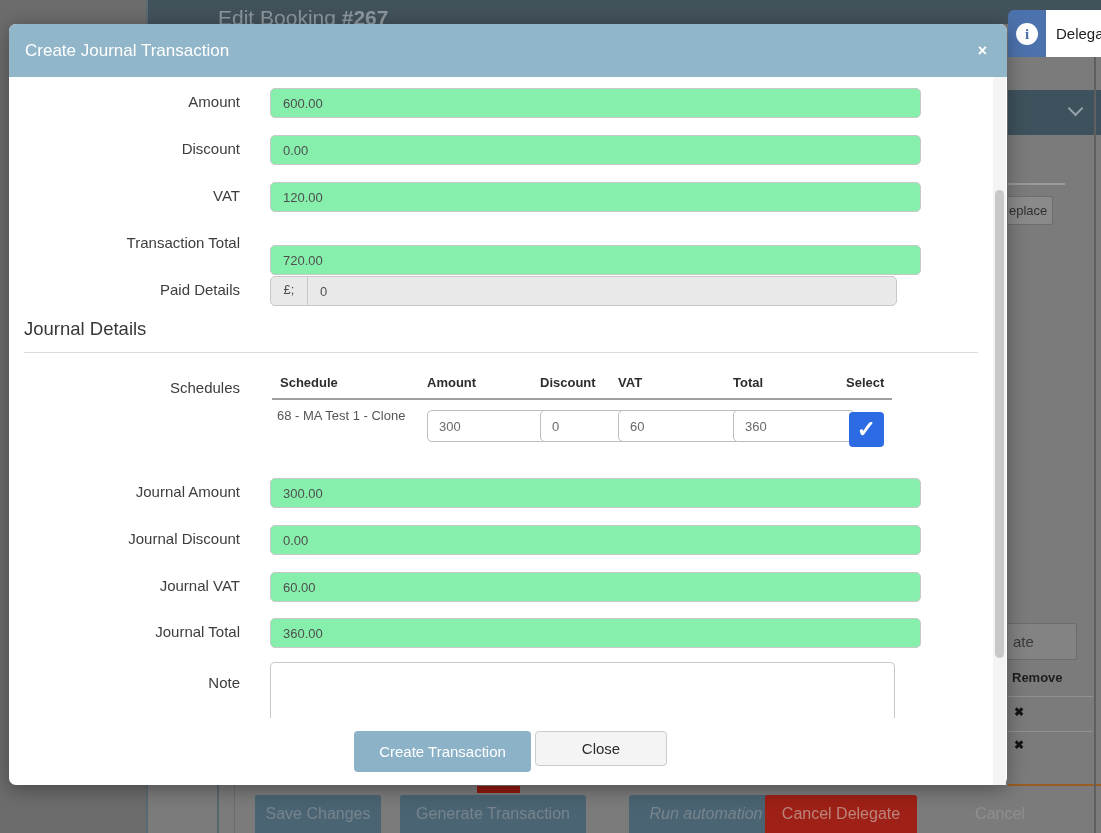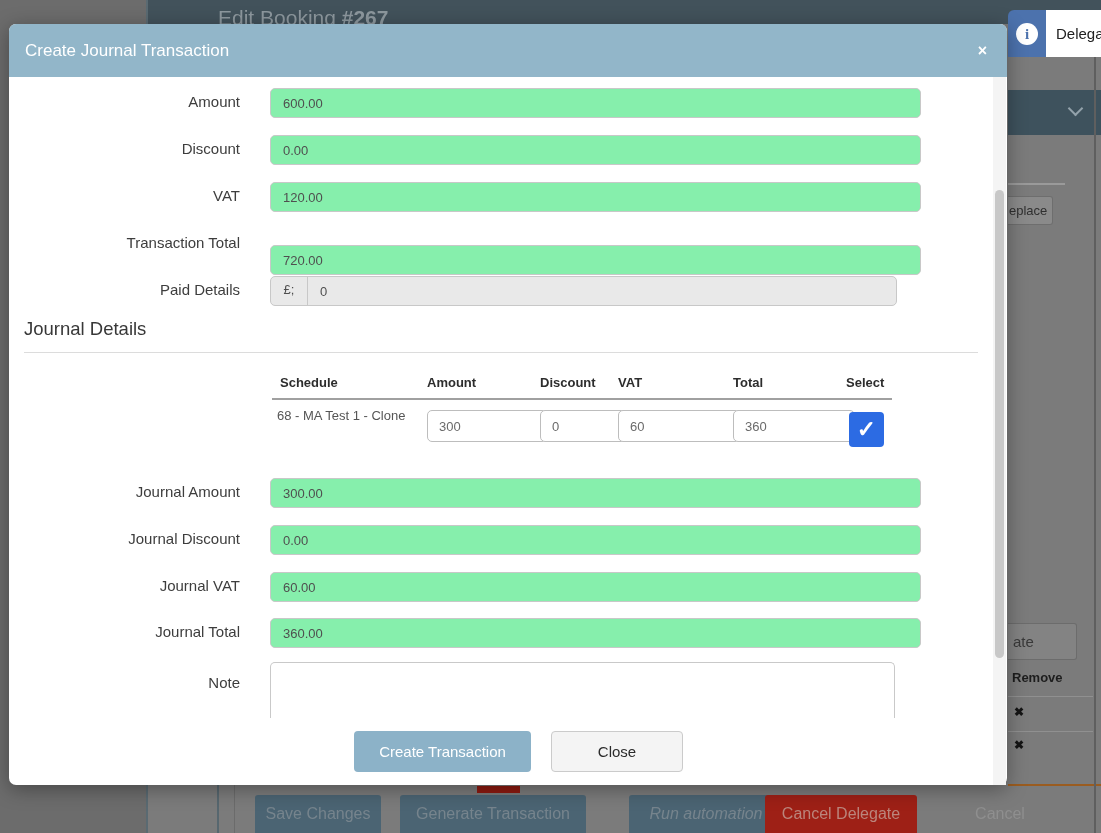--- a/index.html
+++ b/index.html
@@ -161,6 +161,7 @@
   <div class="section-title">Journal Details</div>
   <div class="section-hr"></div>
 
+  <label class="flabel" style="top:350px">Schedules</label>
 
   <span class="th" style="left:271px">Schedule</span>
   <span class="th" style="left:418px">Amount</span>

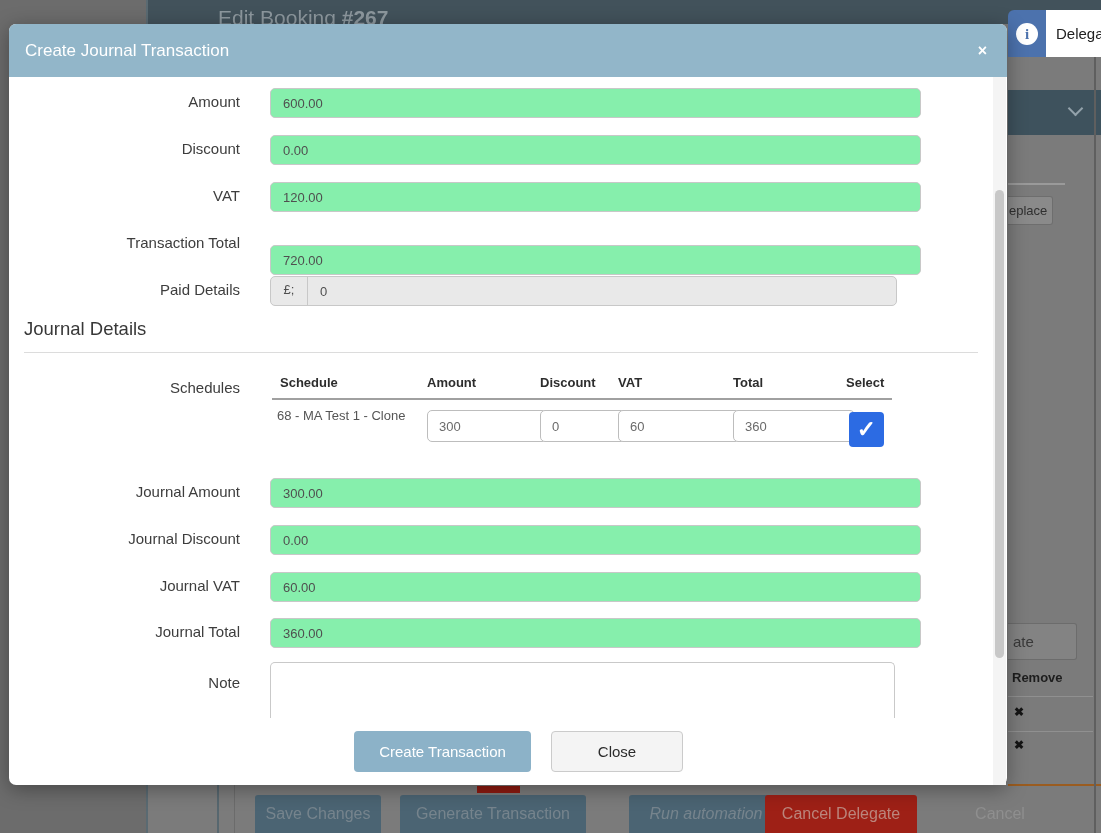--- a/index.html
+++ b/index.html
@@ -93,9 +93,9 @@
   .btn-create{position:absolute;left:345px;top:707px;width:177px;height:41px;background:#8cb2c8;
     border:none;border-radius:4px;color:#fff;font-size:15px;cursor:pointer;
     font-family:"Liberation Sans",sans-serif;}
-  .btn-close{position:absolute;left:526px;top:707px;width:132px;height:41px;background:#f4f4f4;
+  .btn-close{position:absolute;left:526px;top:707px;width:132px;height:35px;background:#f4f4f4;
     border:1px solid #cbcbcb;border-radius:4px;color:#2b2b2b;font-size:15px;cursor:pointer;
-    font-family:"Liberation Sans",sans-serif;margin-left:16px;}
+    font-family:"Liberation Sans",sans-serif;}
 
   .sb-track{position:absolute;left:984px;top:53px;width:13px;height:708px;background:#f4f4f4;}
   .sb-thumb{position:absolute;left:2px;top:113px;width:9px;height:468px;background:#c8c8c8;border-radius:5px;}

